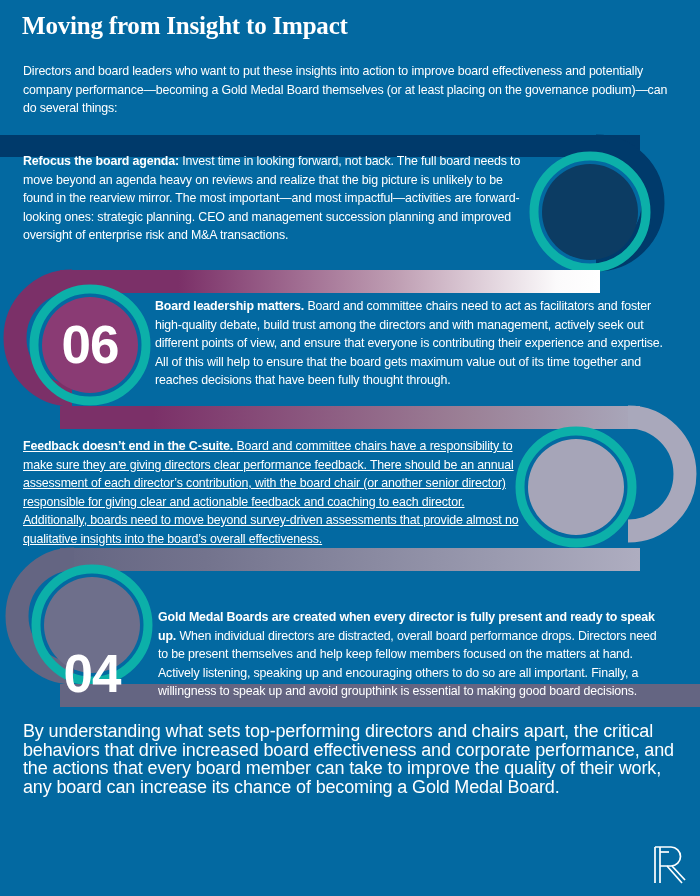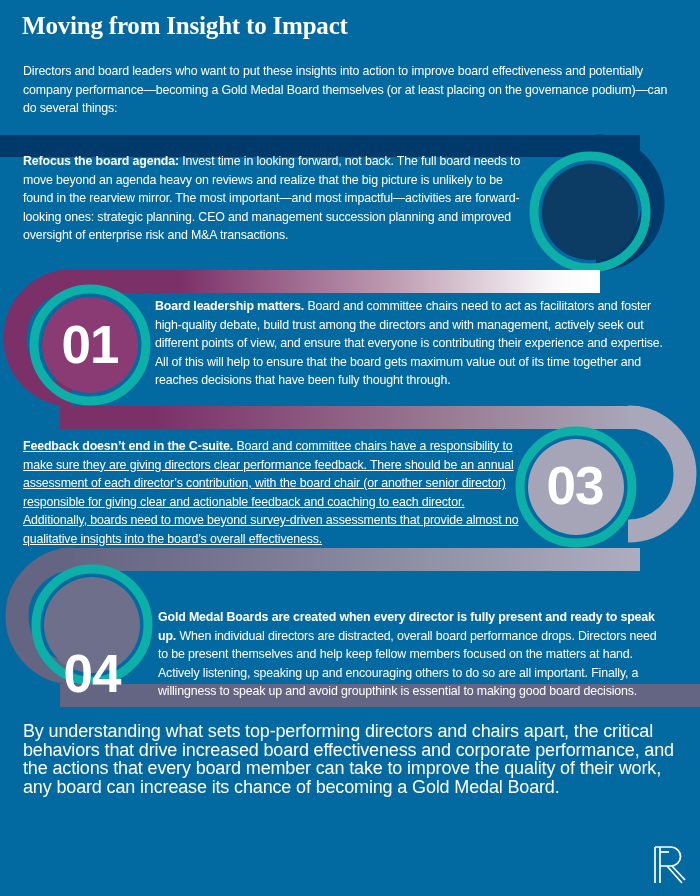--- a/index.html
+++ b/index.html
@@ -180,7 +180,7 @@
   <div class="step-text step2-text">
     <b>Board leadership matters.</b><span> Board and committee chairs need to act as facilitators and foster high-quality debate, build trust among the directors and with management, actively seek out different points of view, and ensure that everyone is contributing their experience and expertise. All of this will help to ensure that the board gets maximum value out of its time together and reaches decisions that have been fully thought through.</span>
   </div>
-  <div class="step-num num2">01</div>
+  <div class="step-num num2">06</div>
 
   <div class="step-text step3-text">
     <b>Feedback doesn’t end in the C-suite.</b><span> Board and committee chairs have a responsibility to make sure they are giving directors clear performance feedback. There should be an annual assessment of each director’s contribution, with the board chair (or another senior director) responsible for giving clear and actionable feedback and coaching to each director. Additionally, boards need to move beyond survey-driven assessments that provide almost no qualitative insights into the board’s overall effectiveness.</span>

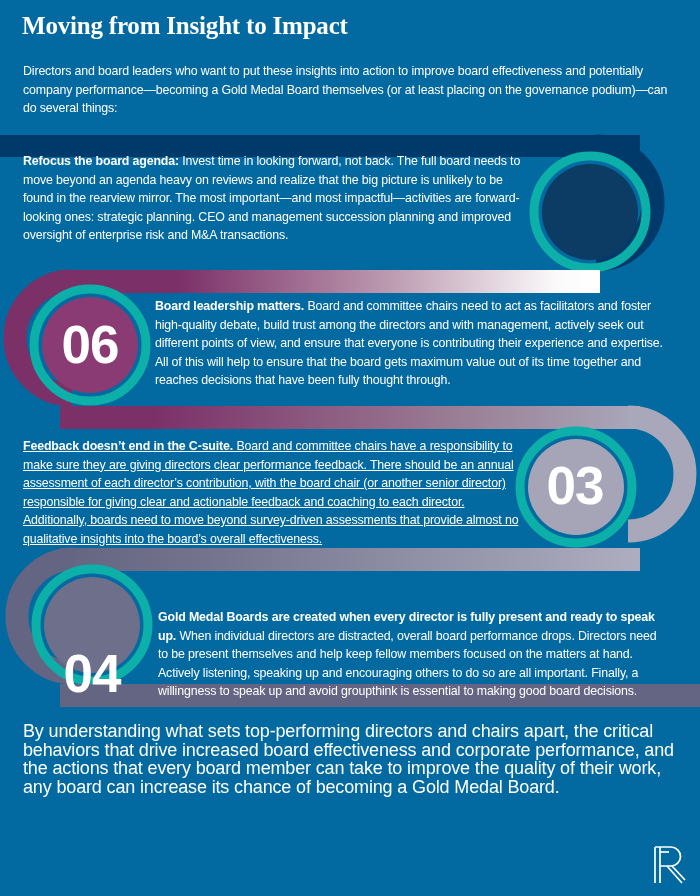--- a/index.html
+++ b/index.html
@@ -185,7 +185,6 @@
   <div class="step-text step3-text">
     <b>Feedback doesn’t end in the C-suite.</b><span> Board and committee chairs have a responsibility to make sure they are giving directors clear performance feedback. There should be an annual assessment of each director’s contribution, with the board chair (or another senior director) responsible for giving clear and actionable feedback and coaching to each director. Additionally, boards need to move beyond survey-driven assessments that provide almost no qualitative insights into the board’s overall effectiveness.</span>
   </div>
-  <div class="step-num num3">03</div>
 
   <div class="step-text step4-text">
     <b>Gold Medal Boards are created when every director is fully present and ready to speak up.</b><span> When individual directors are distracted, overall board performance drops. Directors need to be present themselves and help keep fellow members focused on the matters at hand. Actively listening, speaking up and encouraging others to do so are all important. Finally, a willingness to speak up and avoid groupthink is essential to making good board decisions.</span>

